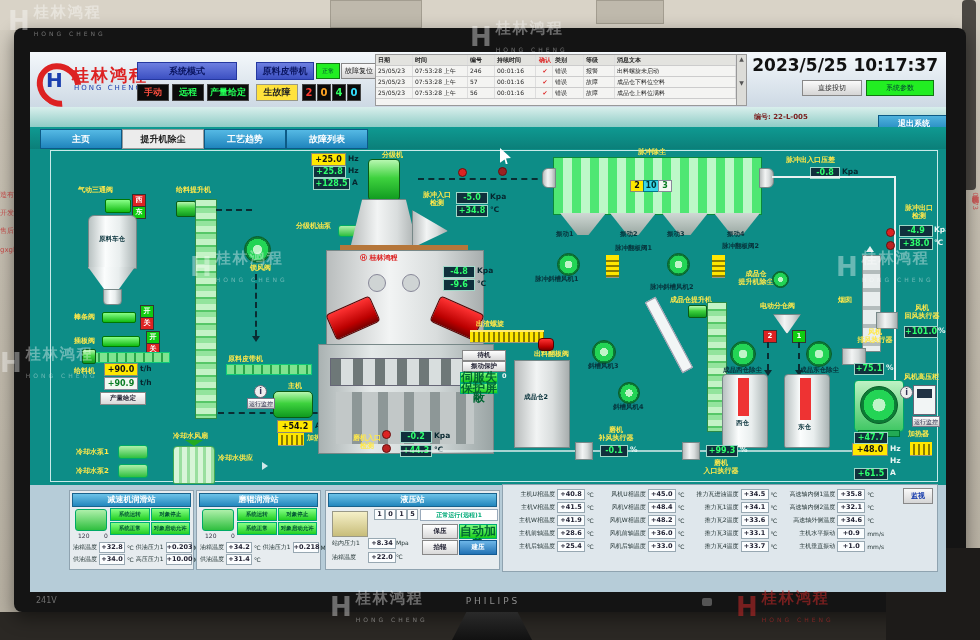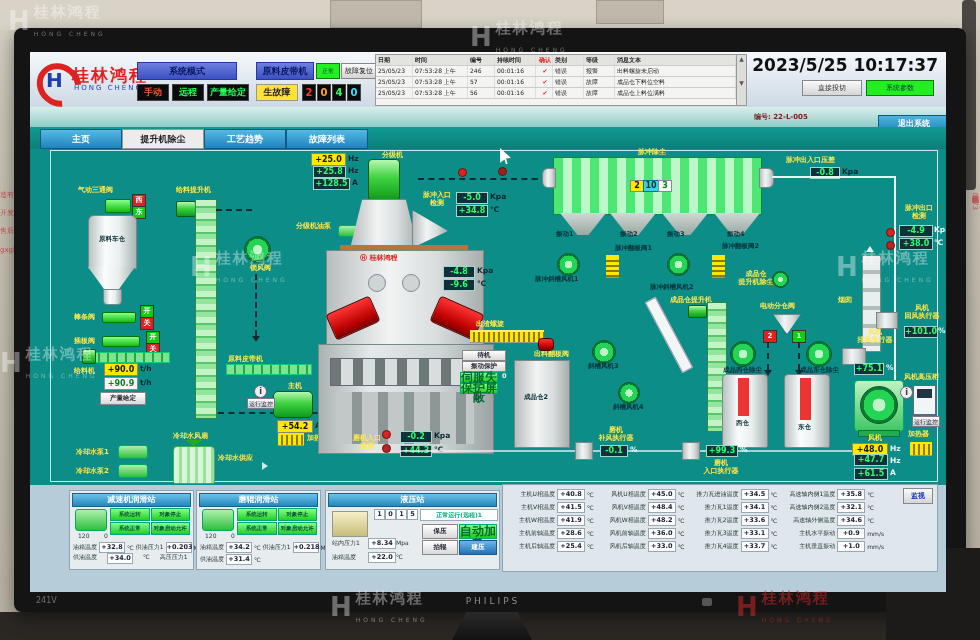--- a/index.html
+++ b/index.html
@@ -416,7 +416,7 @@
   <div class="p ly" style="left:838px;top:382px">风机</div>
   <div class="p vy" style="left:822px;top:391px;width:34px">+48.0</div>
   <div class="p un" style="left:860px;top:392px;color:#eaf6f4">Hz</div>
-  <div class="p vb" style="left:824px;top:402px;width:32px">+47.7</div>
+  <div class="p vb" style="left:824px;top:380px;width:32px">+47.7</div>
   <div class="p un" style="left:860px;top:404px;color:#eaf6f4">Hz</div>
   <div class="p vb" style="left:824px;top:416px;width:32px">+61.5</div>
   <div class="p un" style="left:860px;top:416px;color:#eaf6f4">A</div>

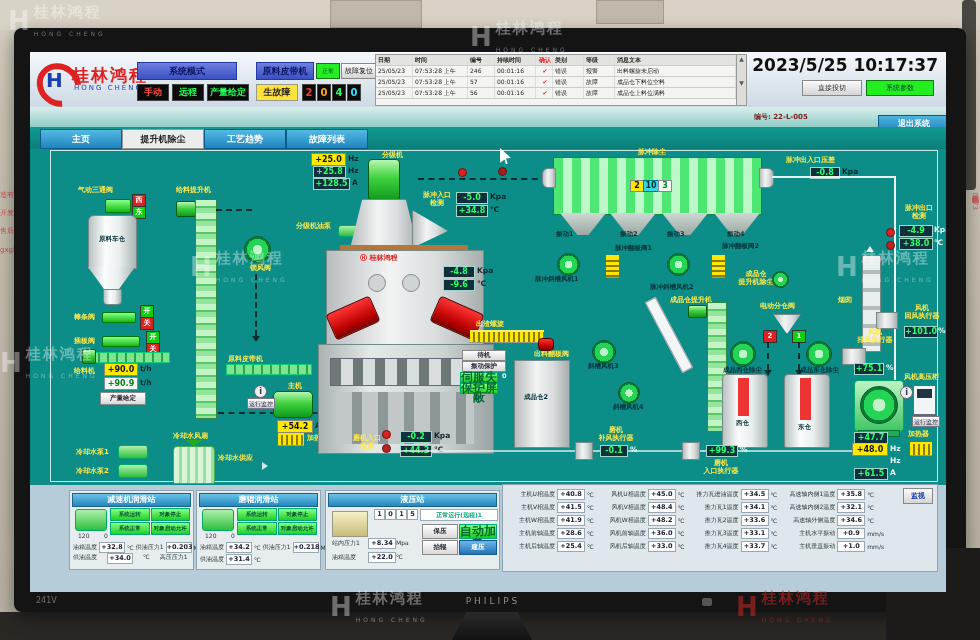--- a/index.html
+++ b/index.html
@@ -451,7 +451,7 @@
           <span class="pval" style="width: 24px;">+0.203</span>
           <span class="plab">Mpa</span>
         </div>
-        <div style="display: flex; gap: 10px; height: 12px;">
+        <div style="display: flex; align-items: center; gap: 2px; height: 12px;">
           <span class="plab">供油温度</span>
           <span class="pval" style="width: 24px;">+34.0</span>
           <span class="plab">℃</span>

